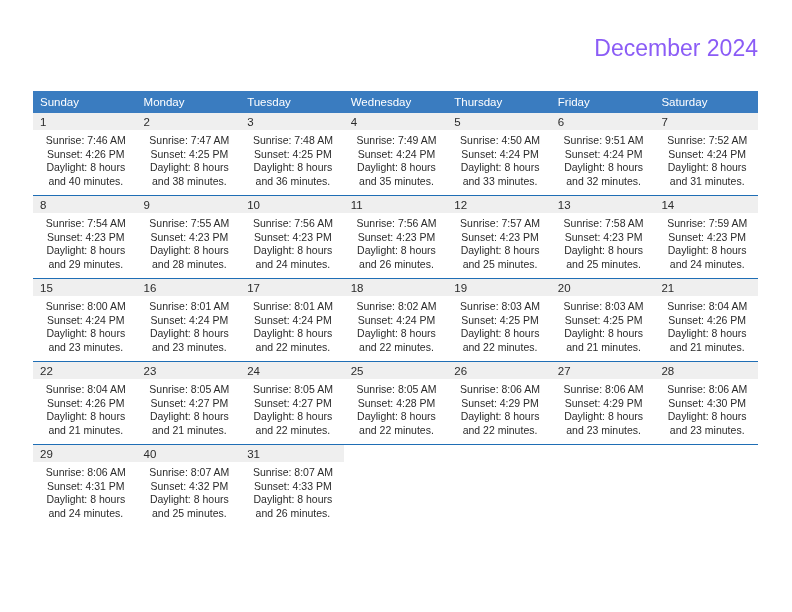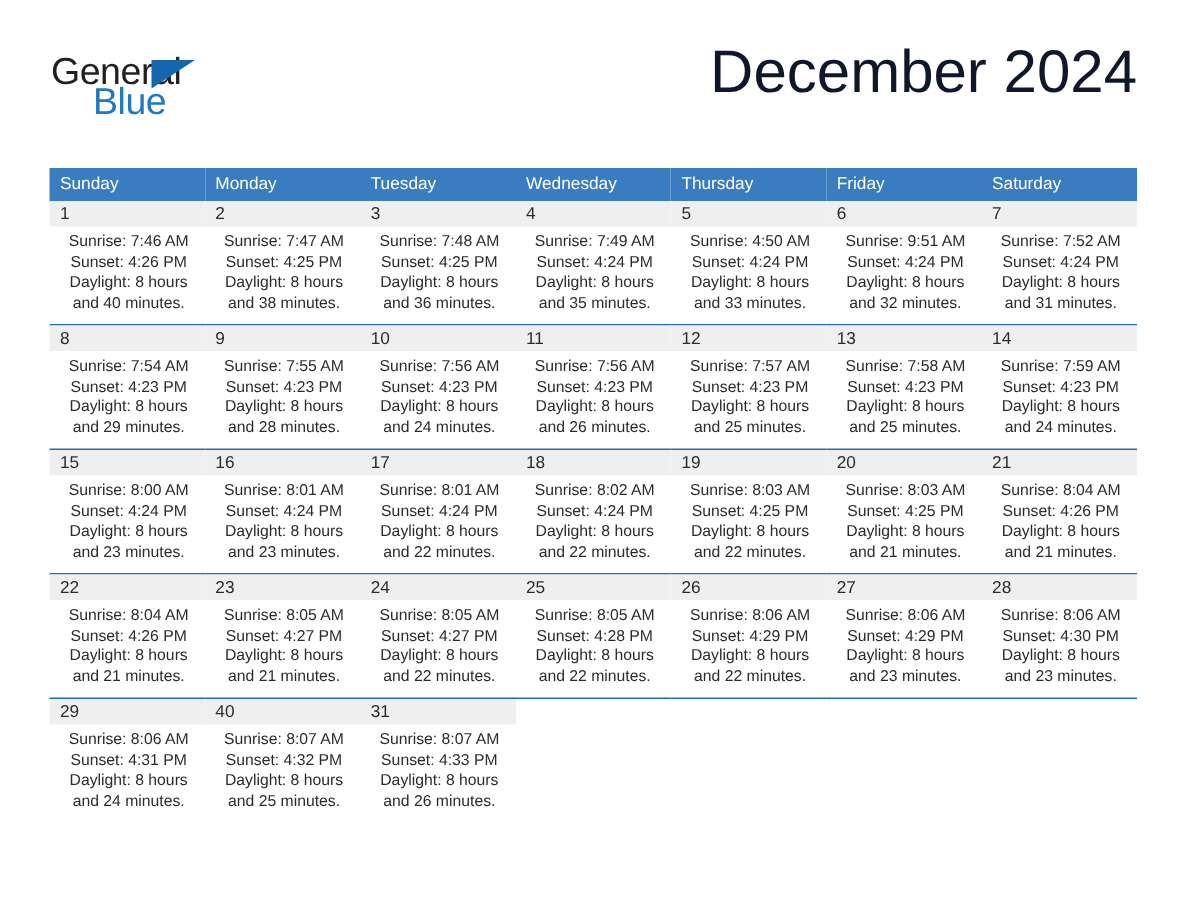--- a/index.html
+++ b/index.html
@@ -152,11 +152,6 @@
 
   <div class="header">
 
-    <div class="logo">
-      <span class="logo-general">General</span>
-      <span class="logo-triangle"></span>
-      <span class="logo-blue">Blue</span>
-    </div>
 
     <div class="title-block">
       <div class="title-month">December 2024</div>

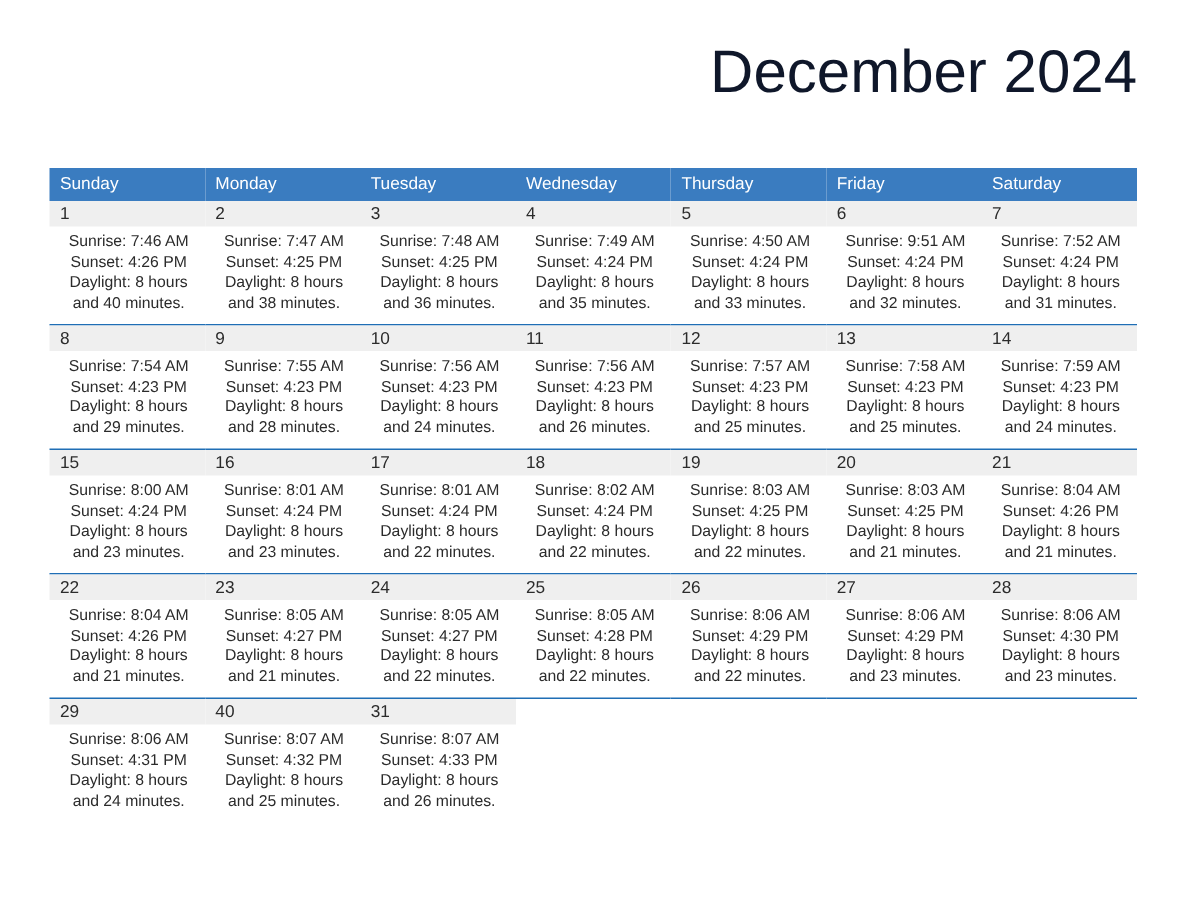--- a/index.html
+++ b/index.html
@@ -73,8 +73,8 @@
     text-align: right;
   }
   .title-month {
-    font-size: 40px;
-    color: #0f172a;
+    font-size: 23px;
+    color: #8b5cf6;
     line-height: 36px;
     white-space: nowrap;
   }

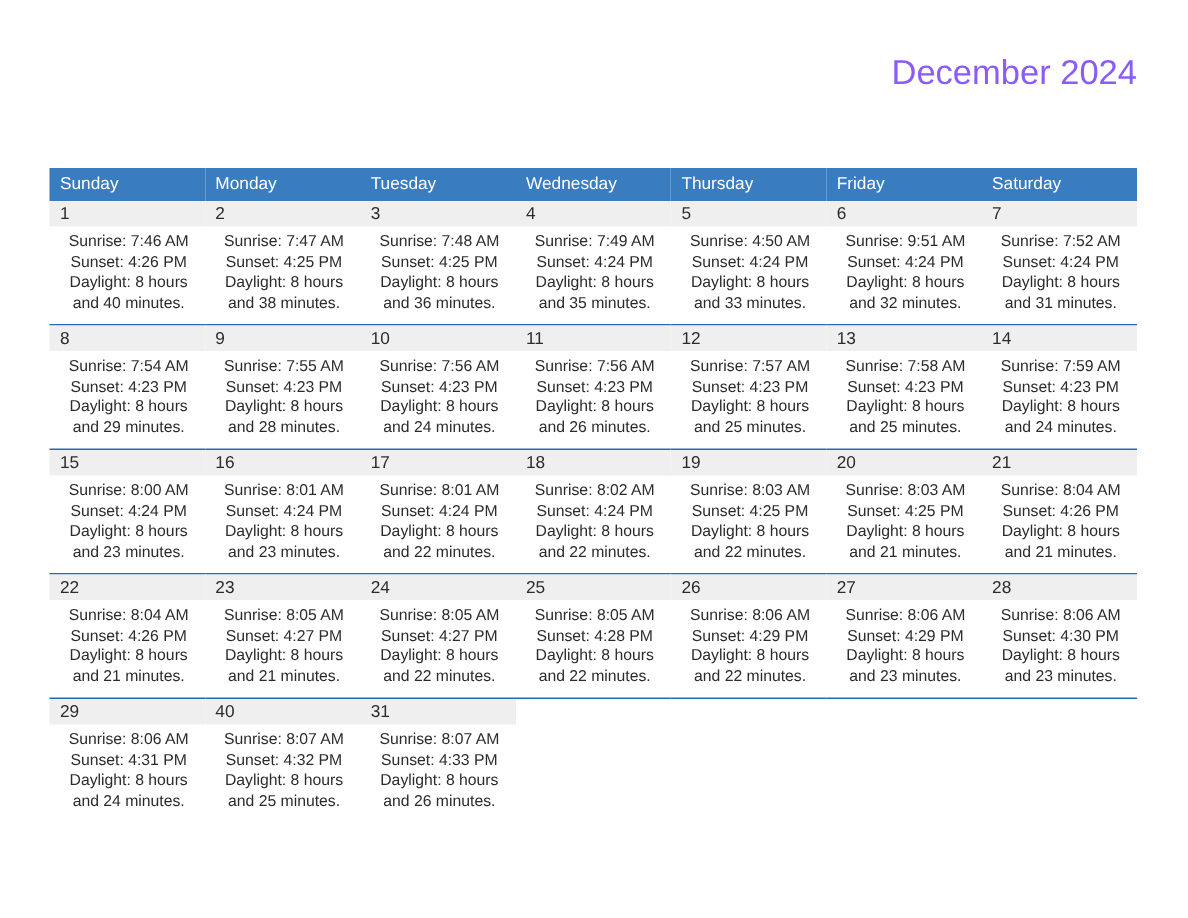--- a/index.html
+++ b/index.html
@@ -90,7 +90,7 @@
   .calendar {
     position: absolute;
     left: 33px;
-    top: 112px;
+    top: 91px;
     width: 725px;
     border-collapse: collapse;
     table-layout: fixed;

